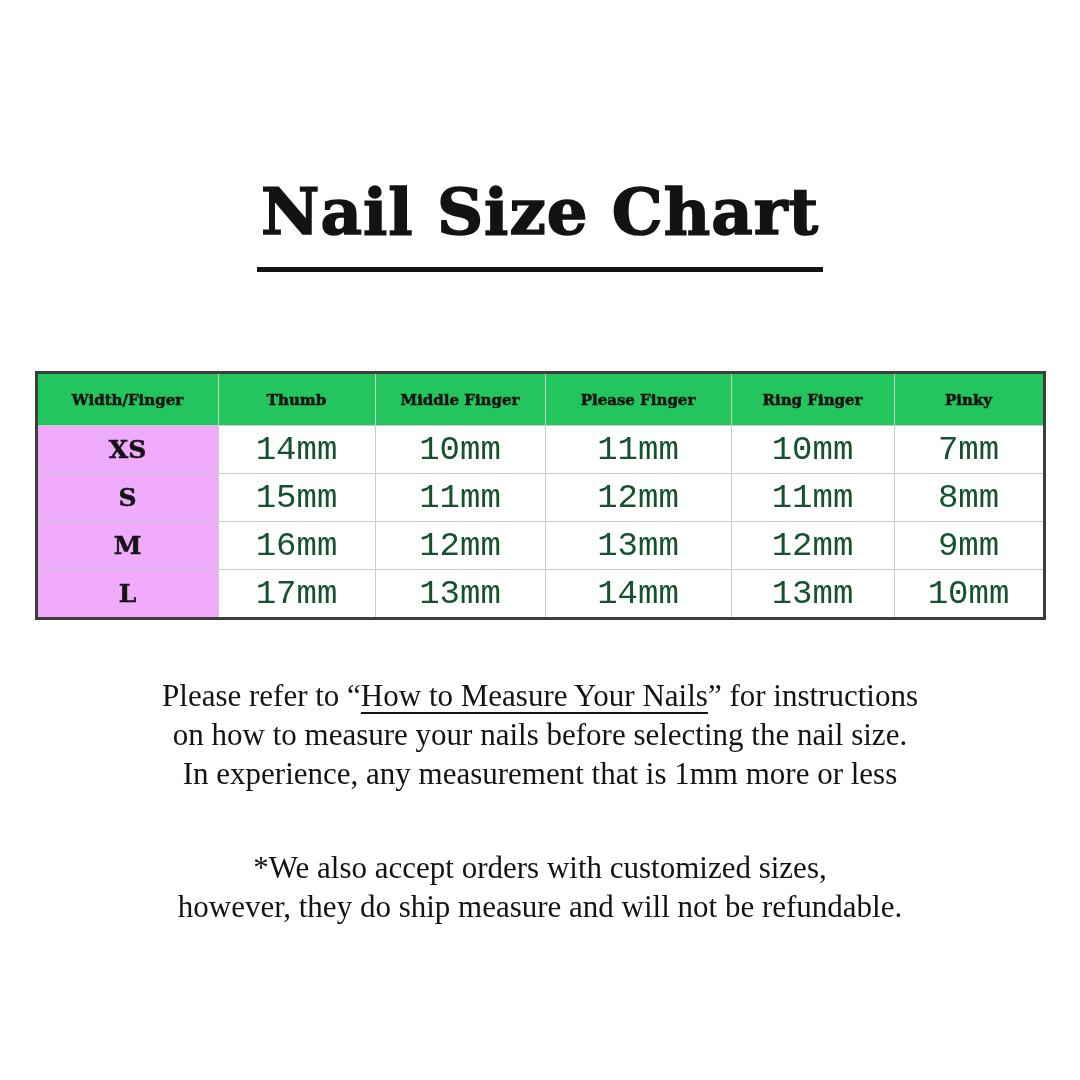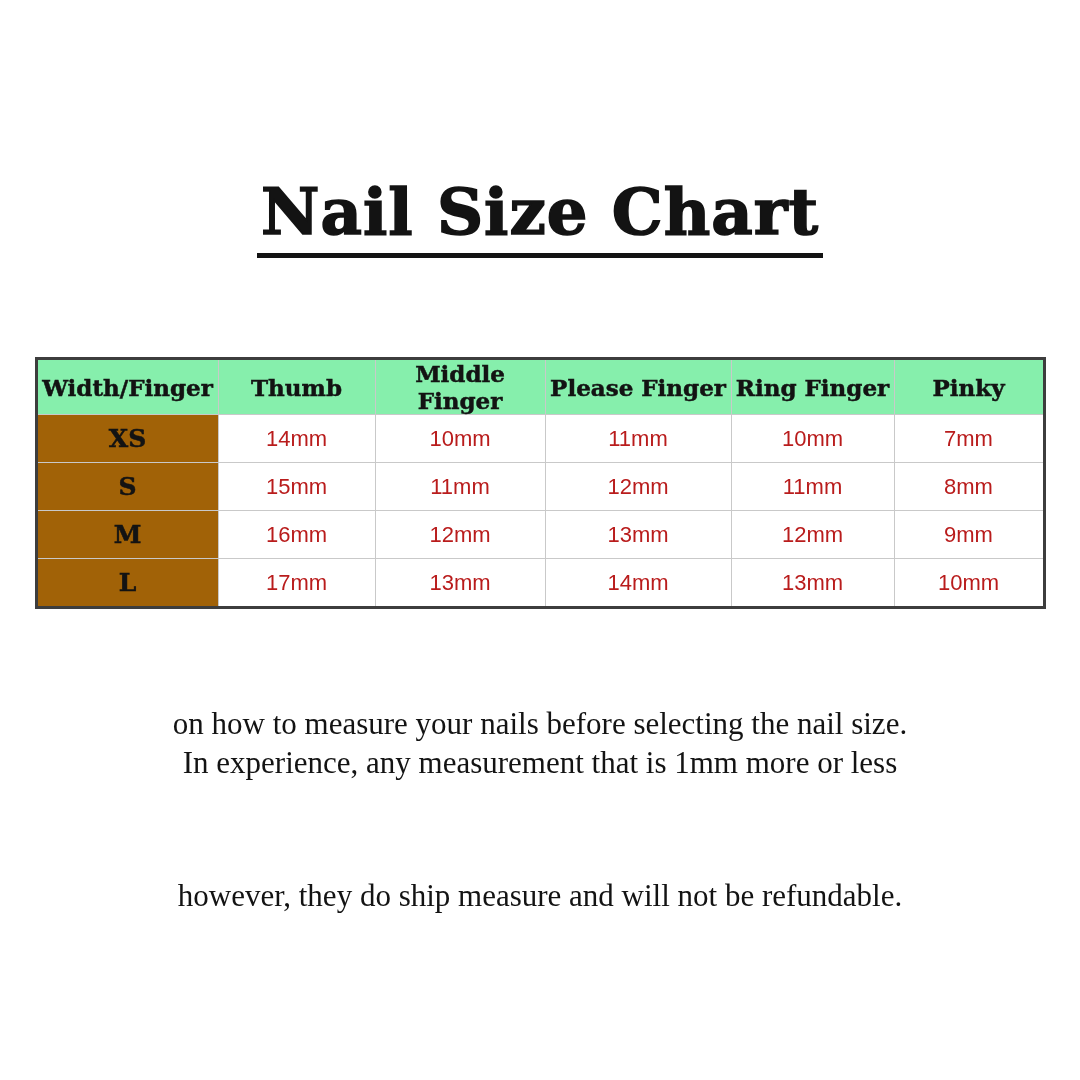--- a/index.html
+++ b/index.html
@@ -27,7 +27,7 @@
     letter-spacing: 1px;
     color: #131313;
     -webkit-text-stroke: 1.6px #131313;
-    padding: 0 4px 6px 4px;
+    padding: 0 4px 20px 4px;
     border-bottom: 5px solid #131313;
     line-height: 1.1;
   }

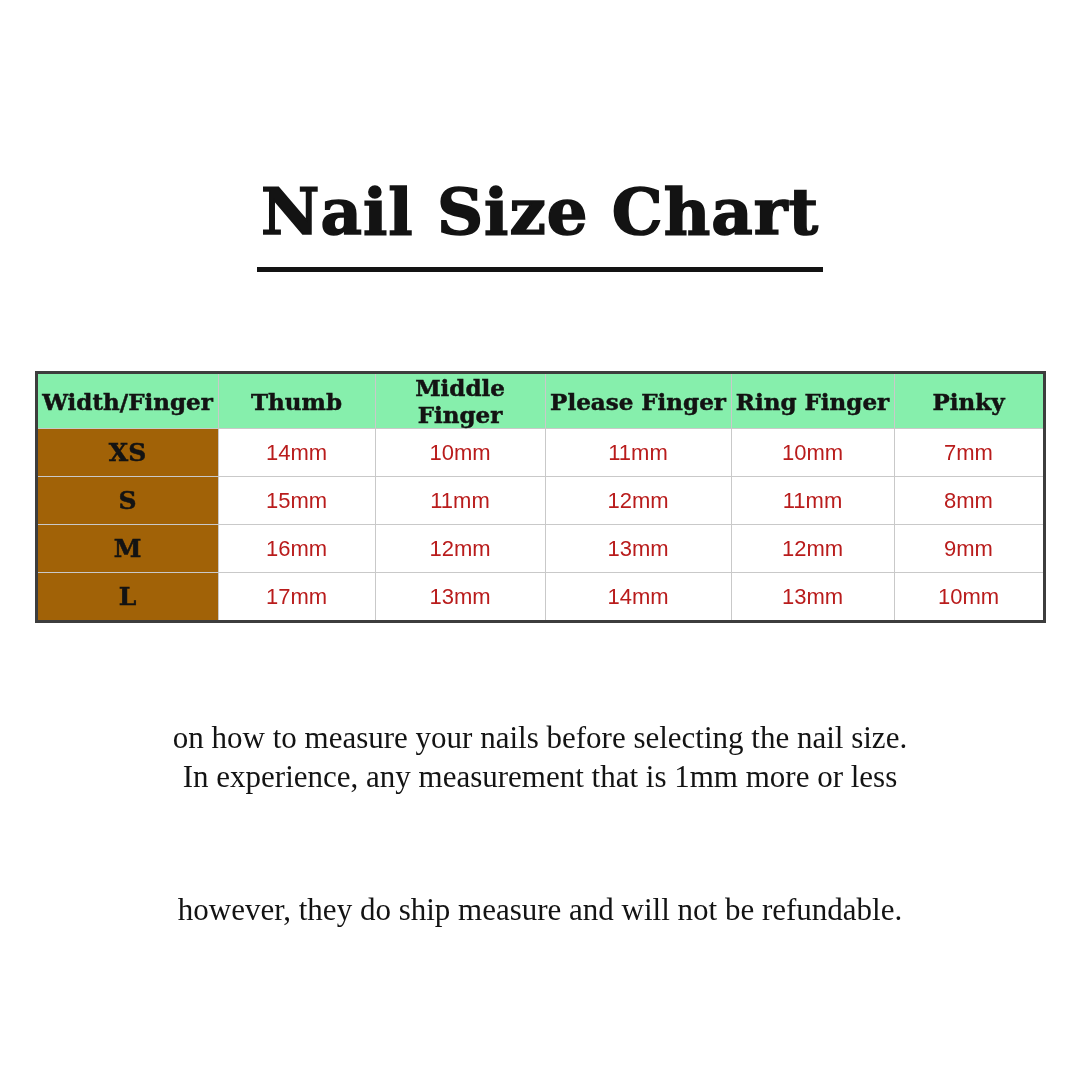--- a/index.html
+++ b/index.html
@@ -47,11 +47,11 @@
     padding: 0;
   }
   table.size-chart thead th {
-    background: #86efac;
+    background: #22c55e;
     height: 51px;
     font-family: "DejaVu Serif", serif;
     font-weight: 900;
-    font-size: 23px;
+    font-size: 15px;
     color: #131313;
     -webkit-text-stroke: 0.5px #131313;
   }

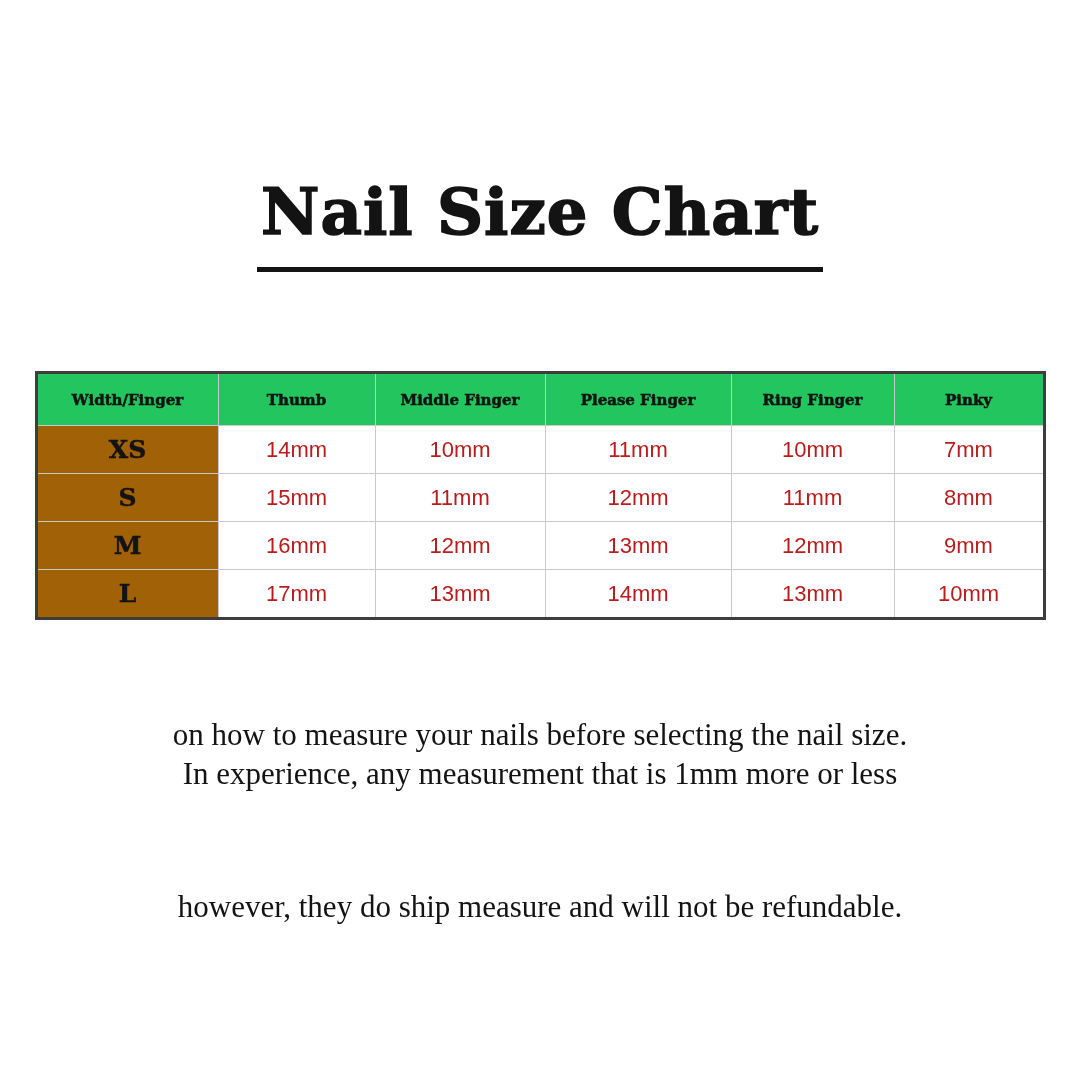--- a/index.html
+++ b/index.html
@@ -56,7 +56,7 @@
     -webkit-text-stroke: 0.5px #131313;
   }
   table.size-chart tbody th.size-label {
-    background: #a16207;
+    background: #f0abfc;
     font-family: "DejaVu Serif", serif;
     font-weight: 900;
     font-size: 25px;

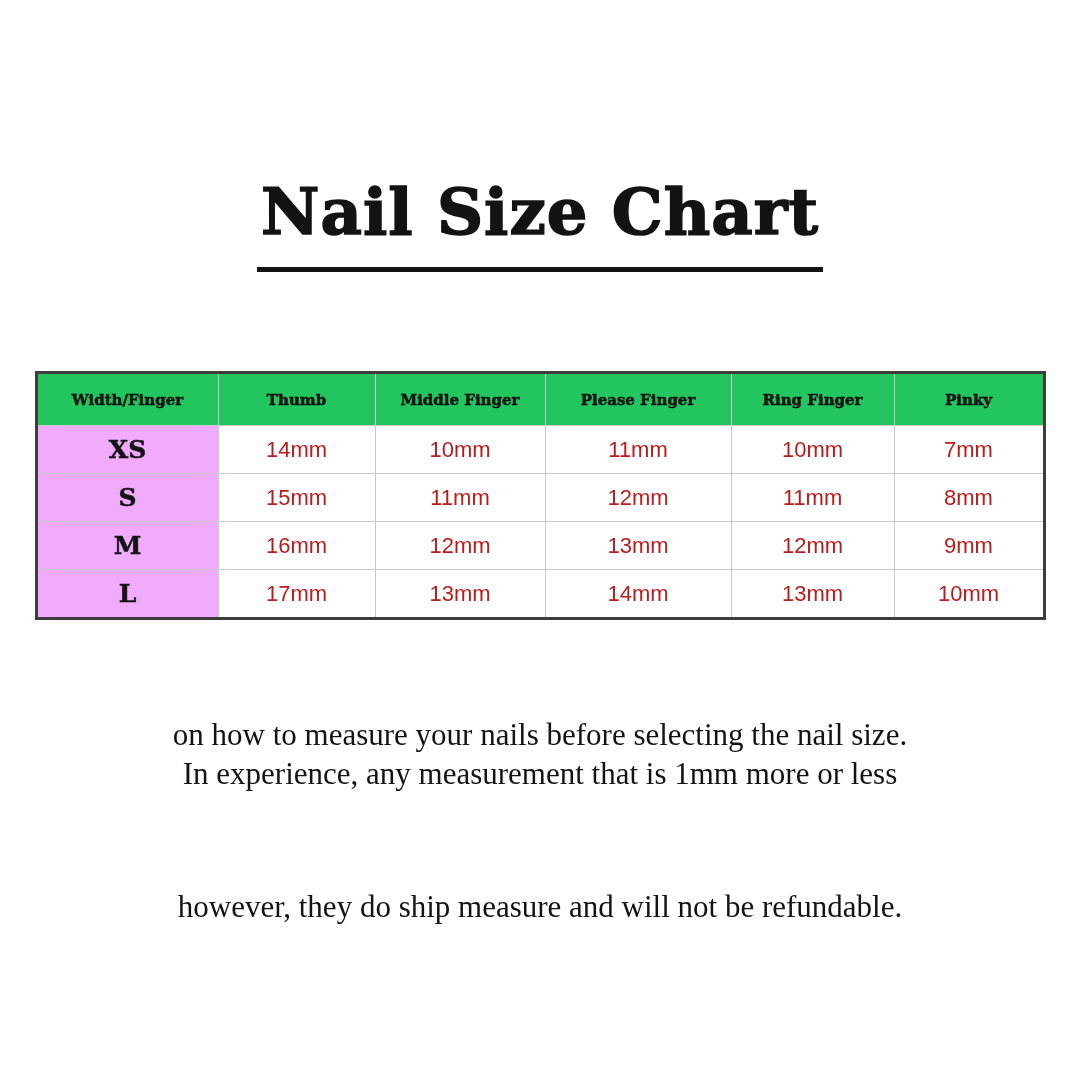--- a/index.html
+++ b/index.html
@@ -66,10 +66,10 @@
   table.size-chart tbody td {
     background: #ffffff;
     height: 47px;
-    font-family: Liberation Sans, sans-serif;
+    font-family: Liberation Mono, monospace;
     font-weight: 400;
-    font-size: 22px;
-    color: #b91c1c;
+    font-size: 34px;
+    color: #14532d;
   }
   
   .note {

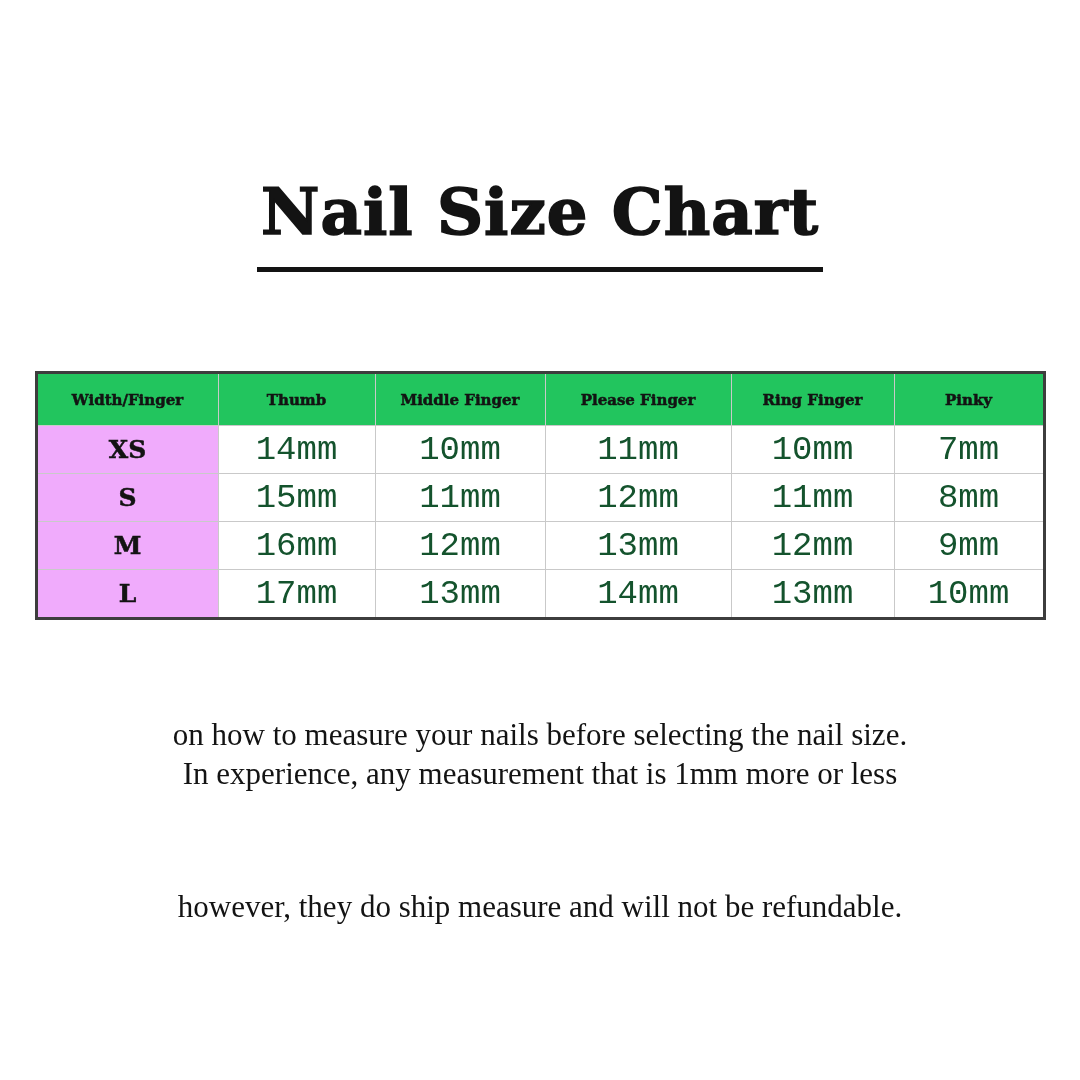--- a/index.html
+++ b/index.html
@@ -153,7 +153,7 @@
 </table>
 
 <p class="note note-1">
-  <br>
+  <span><span>Please refer to “</span><span class="guide-link">How to Measure Your Nails</span><span>” for instructions</span></span><br>
   <span>on how to measure your nails before selecting the nail size.</span><br>
   <span>In experience, any measurement that is 1mm more or less</span><br>
 </p>

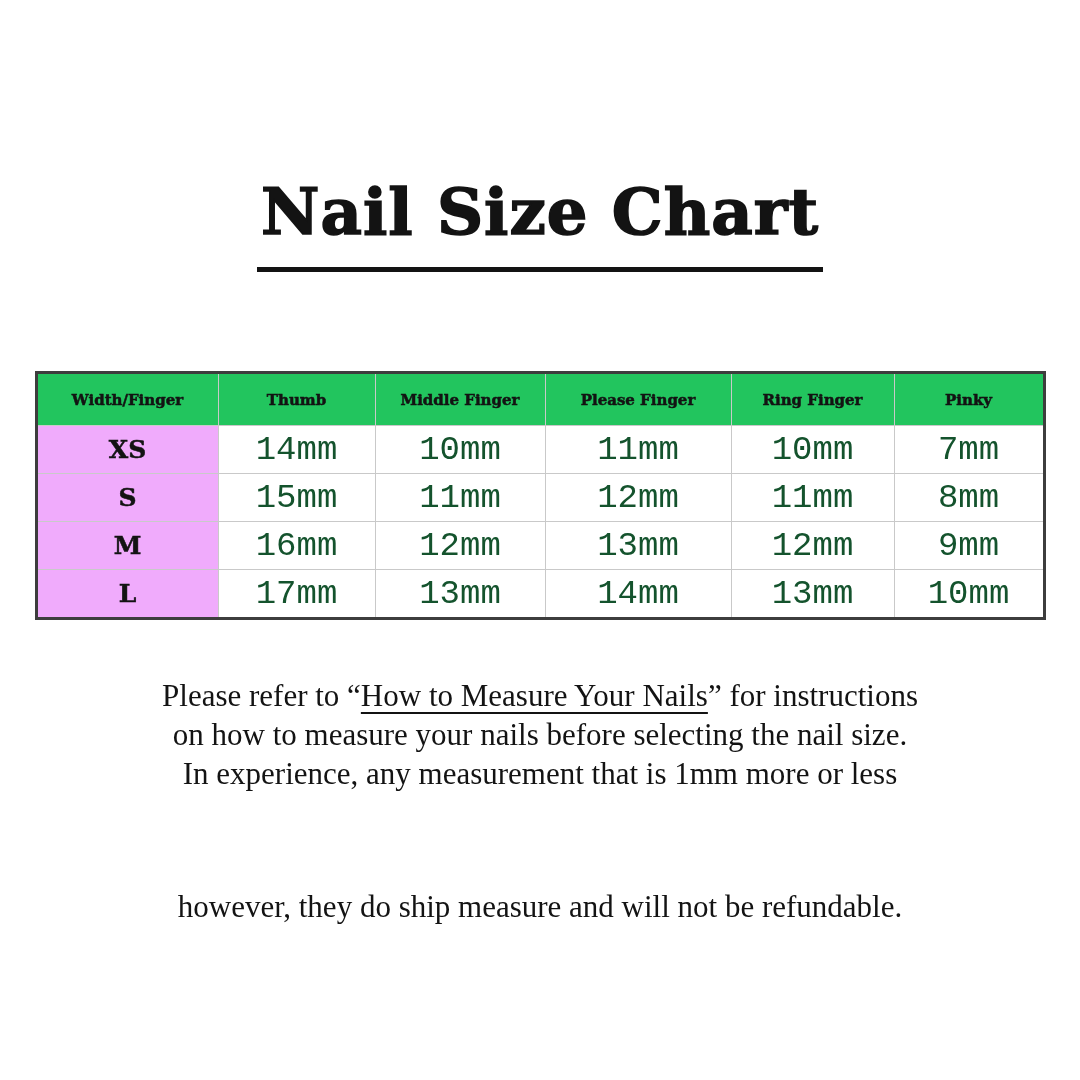--- a/index.html
+++ b/index.html
@@ -159,7 +159,7 @@
 </p>
 
 <p class="note note-2">
-  <br>
+  <span>*We also accept orders with customized sizes,</span><br>
   <span>however, they do ship measure and will not be refundable.</span>
 </p>
 

